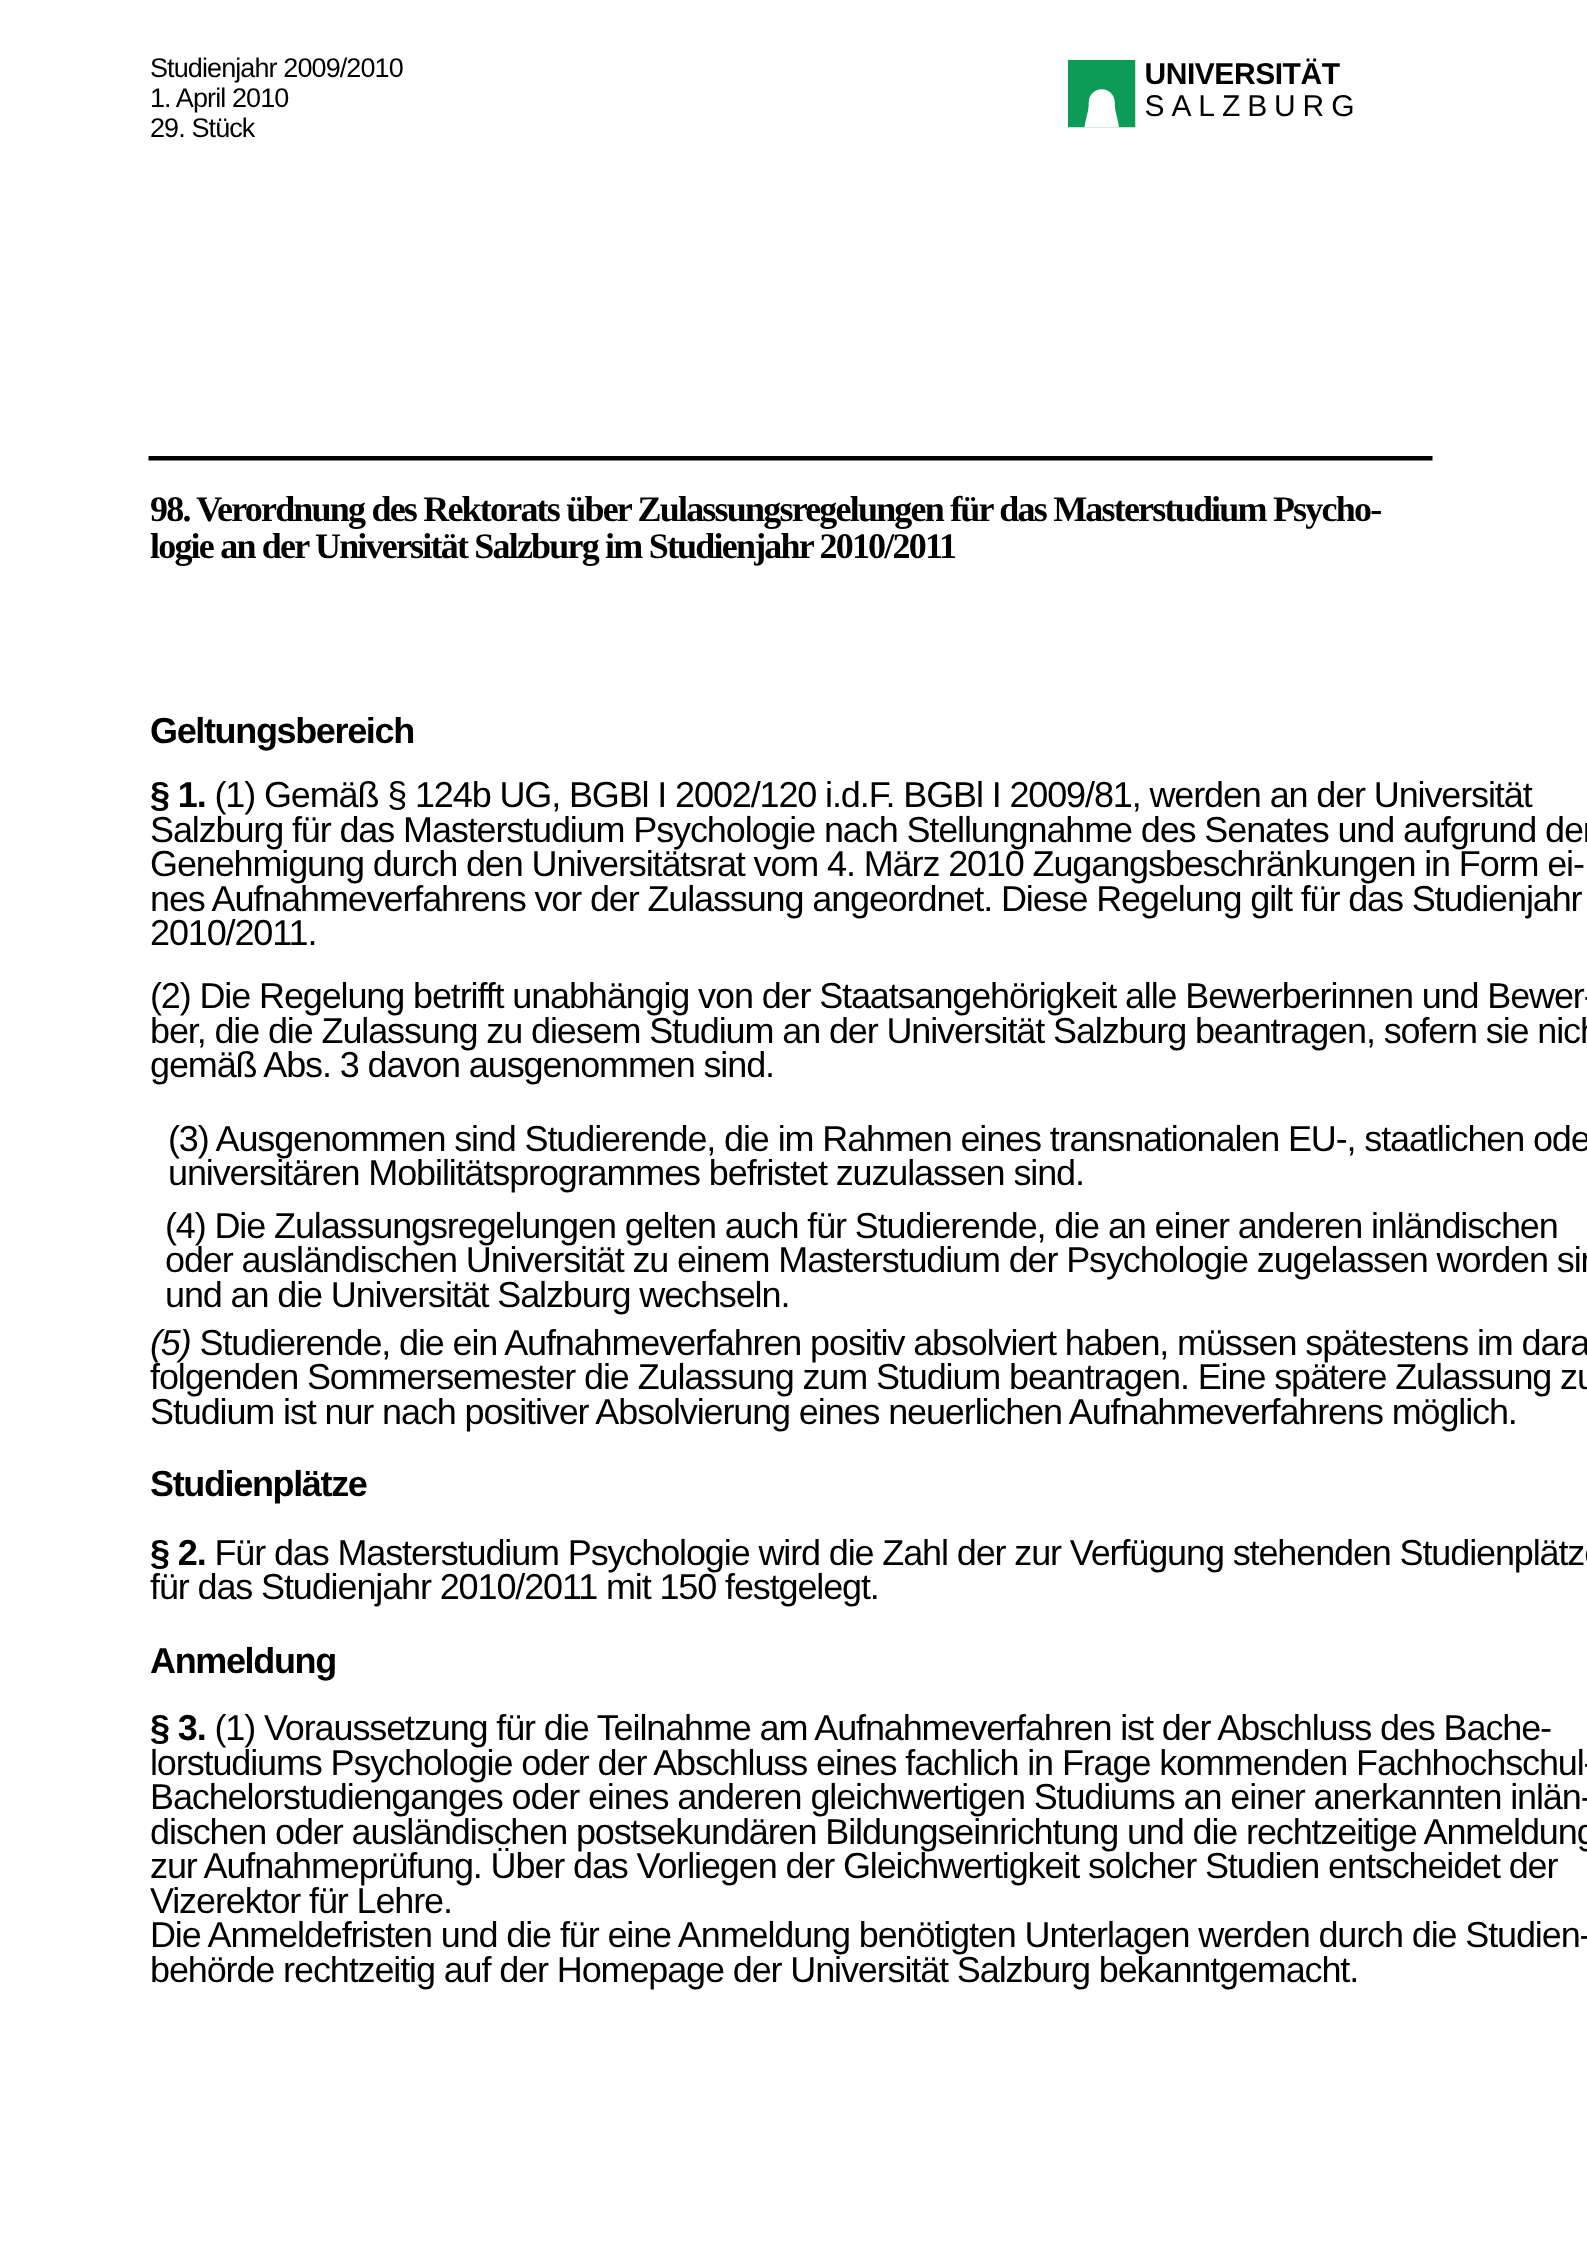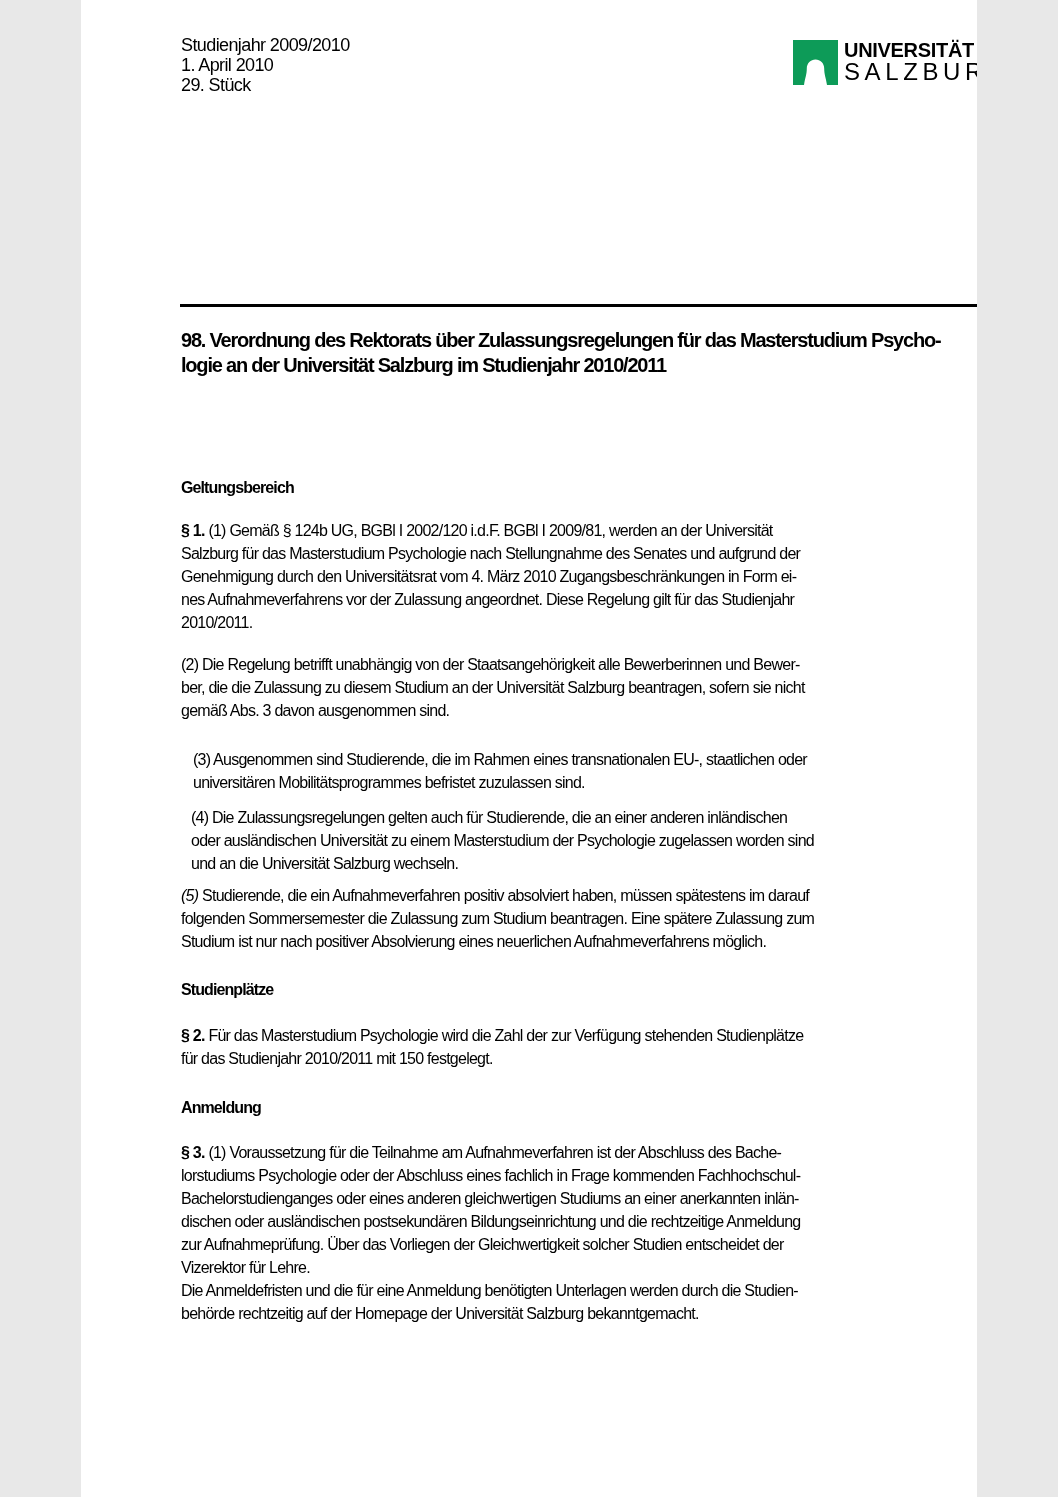--- a/index.html
+++ b/index.html
@@ -5,7 +5,7 @@
   html, body { margin: 0; padding: 0; background: #e8e8e8; }
   .page {
     position: relative;
-    width: 896px;
+    width: 1058px;
     height: 1497px;
     background: #ffffff;
     font-family: "Liberation Sans", sans-serif;

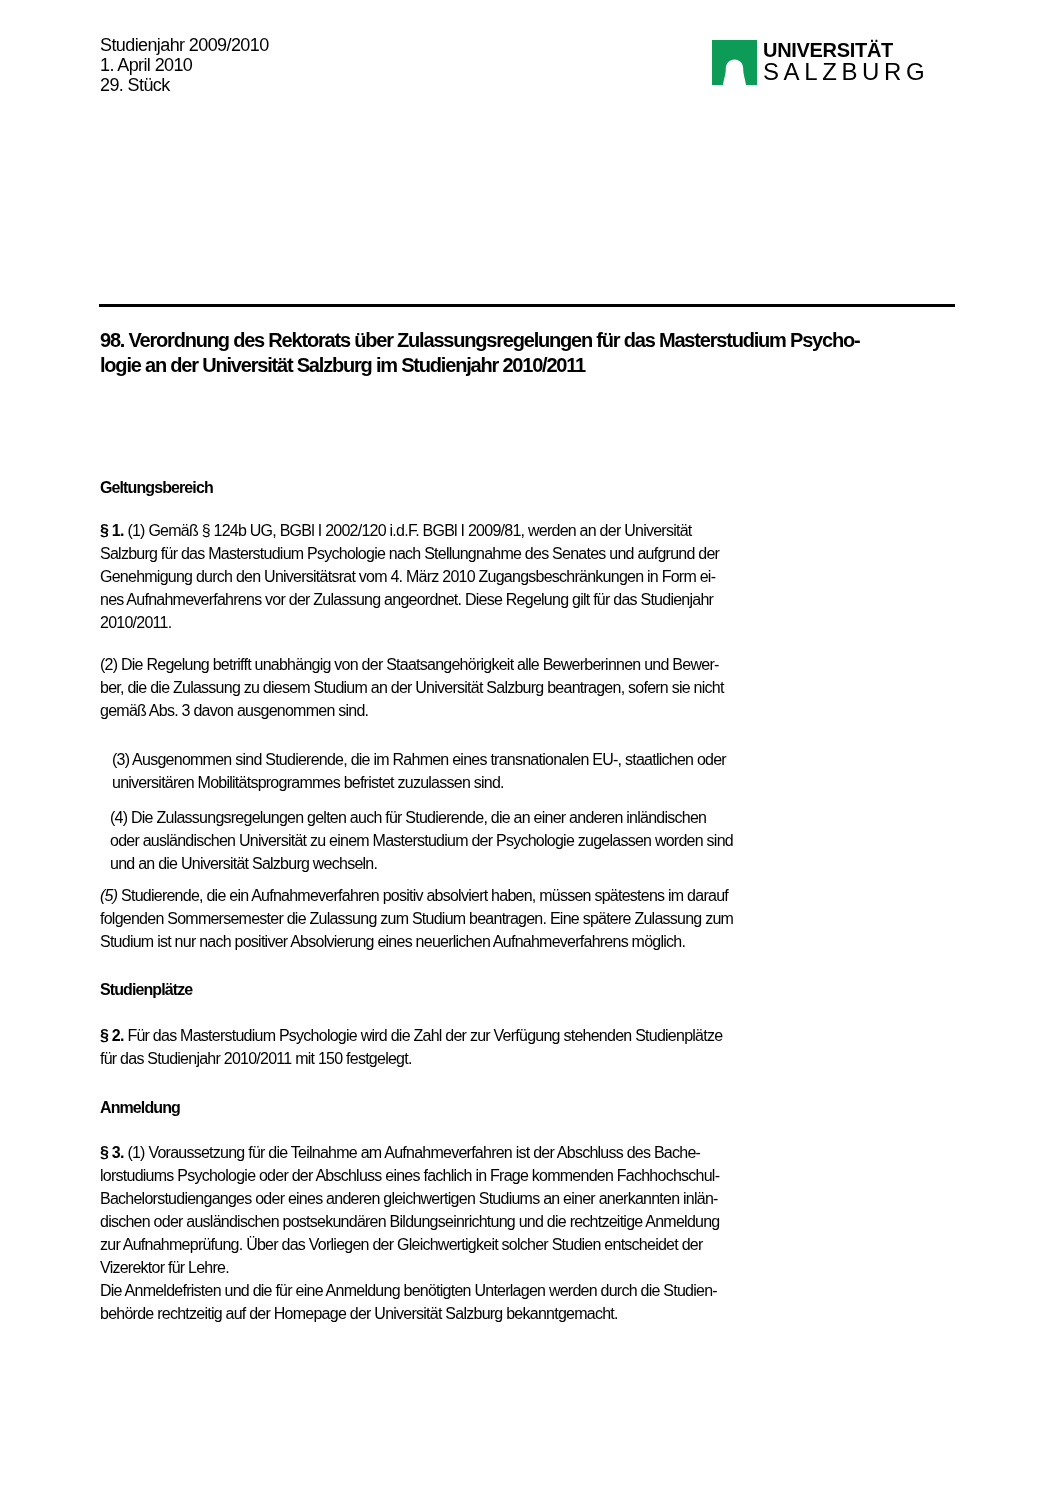--- a/index.html
+++ b/index.html
@@ -32,7 +32,7 @@
     letter-spacing: -0.3px; white-space: pre;
   }
   .logo-line2 {
-    display: block; font-size: 24px; line-height: 21px;
+    display: block; font-size: 20px; line-height: 21px;
     letter-spacing: 4.6px; white-space: pre;
   }
 

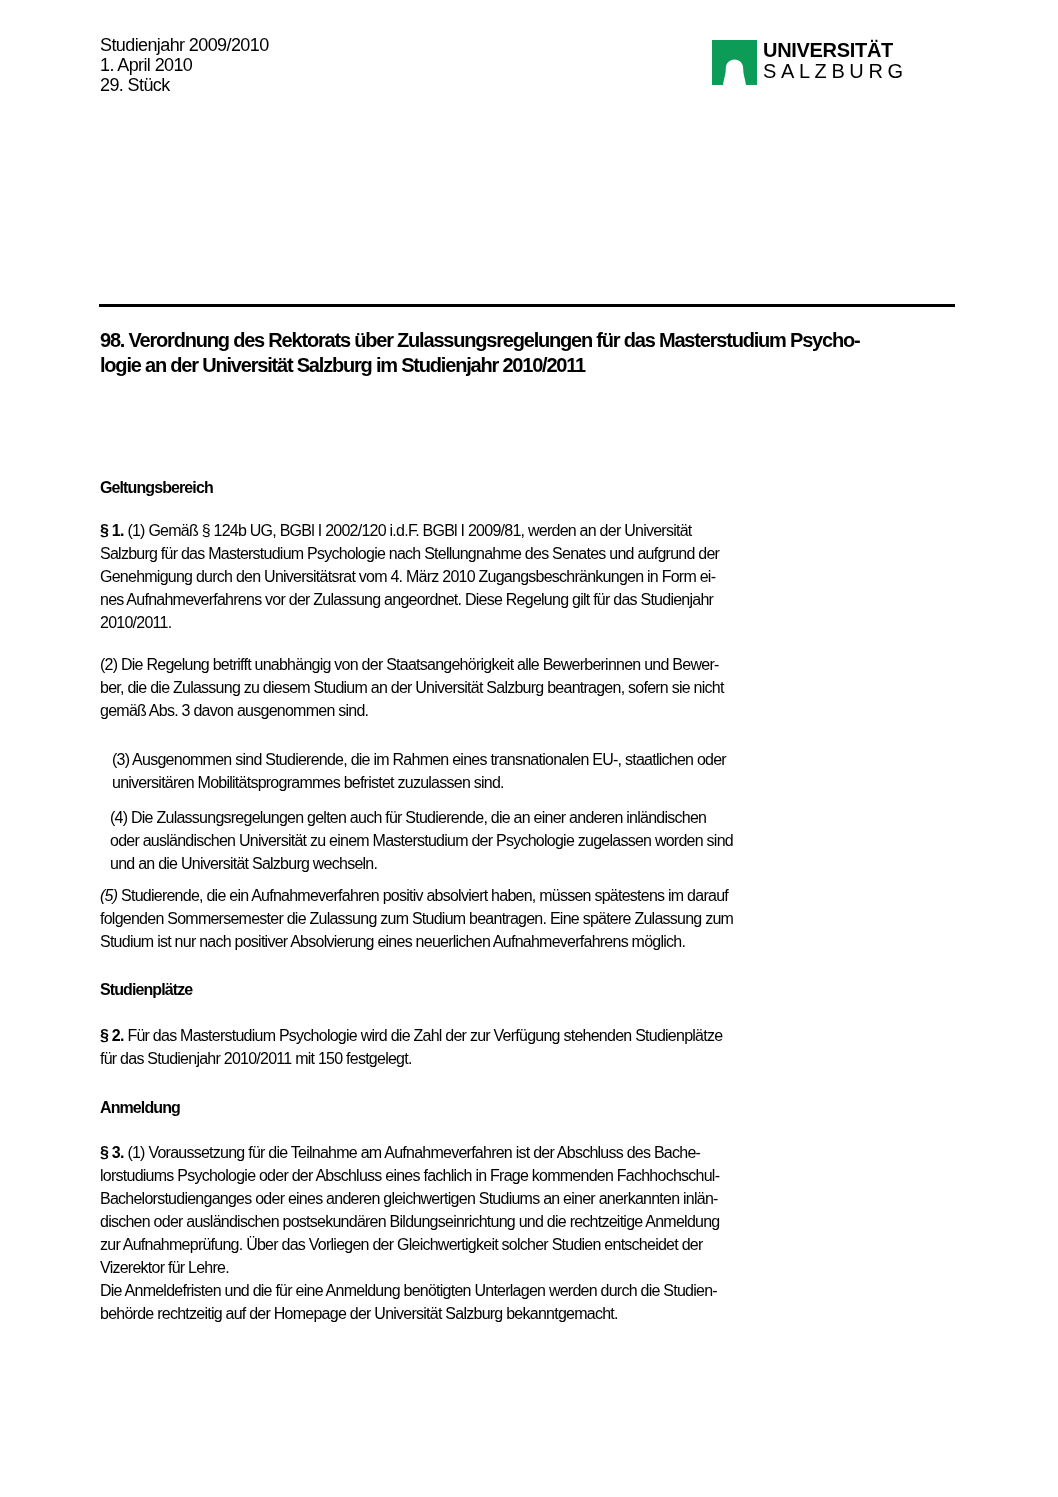--- a/index.html
+++ b/index.html
@@ -50,9 +50,10 @@
   
   .subject {
     left: 100px; top: 328px;
-    font-size: 20px; font-weight: bold; line-height: 25px;
+    font-size: 24px; font-weight: bold; line-height: 25px;
     letter-spacing: -1.2px;
     white-space: pre;
+    font-family: Liberation Serif, serif;
   }
 
   .body-text {

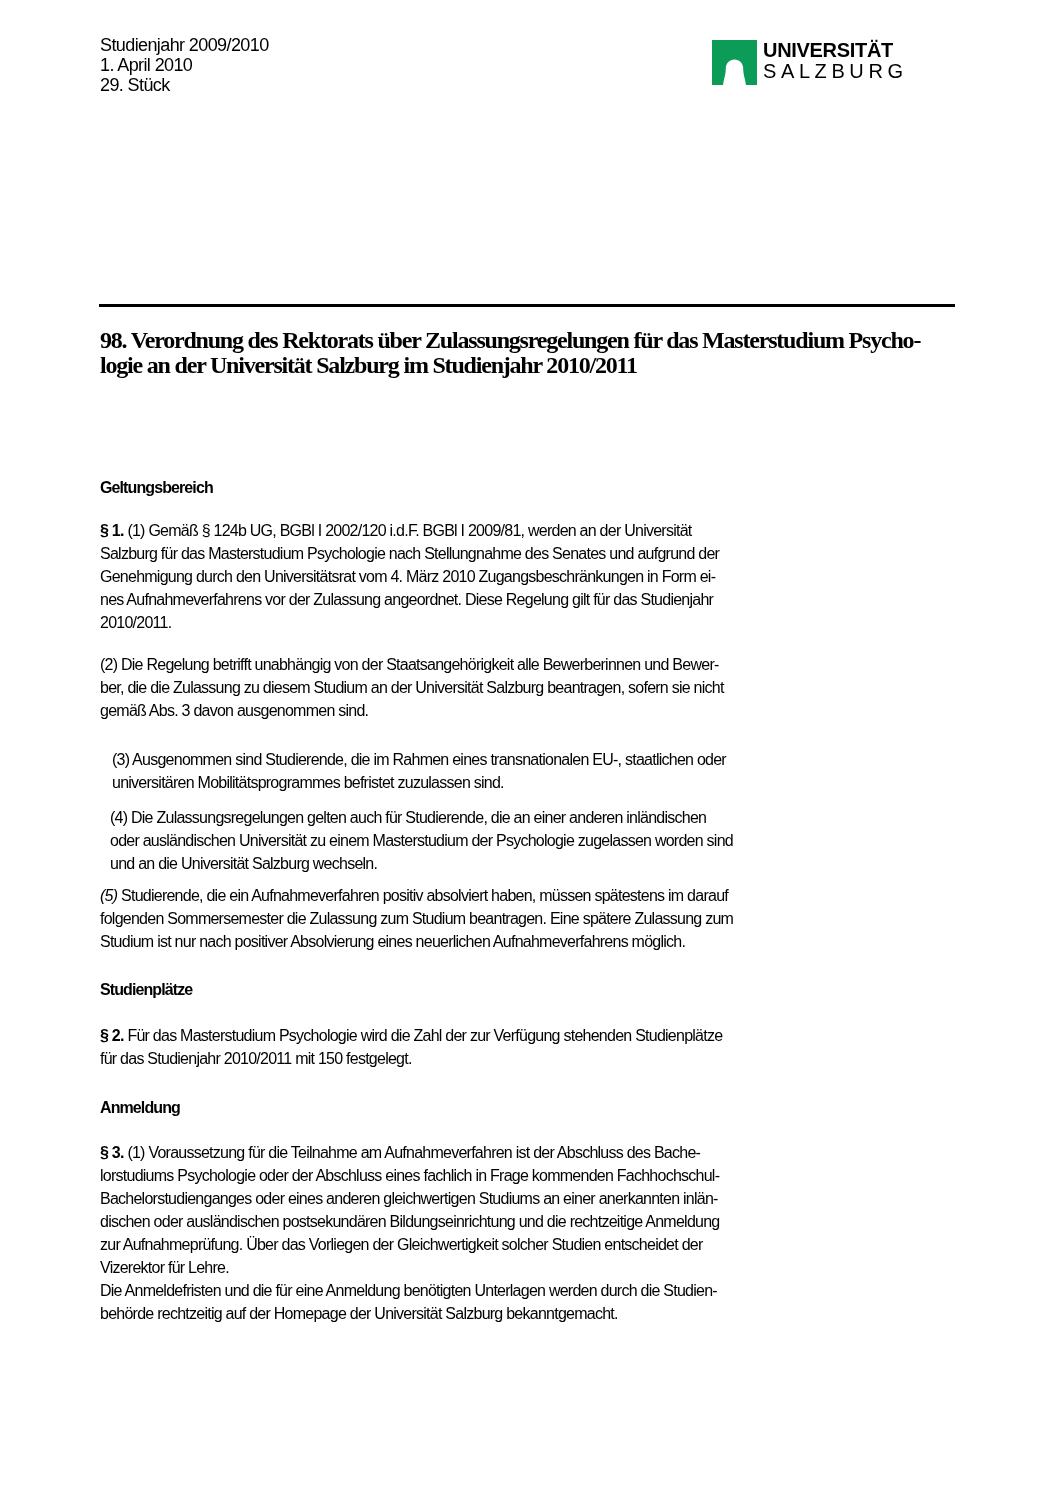--- a/index.html
+++ b/index.html
@@ -58,7 +58,7 @@
 
   .body-text {
     left: 100px;
-    font-size: 16px; line-height: 23px;
+    font-size: 24px; line-height: 23px;
     letter-spacing: -0.75px;
     white-space: pre;
   }

